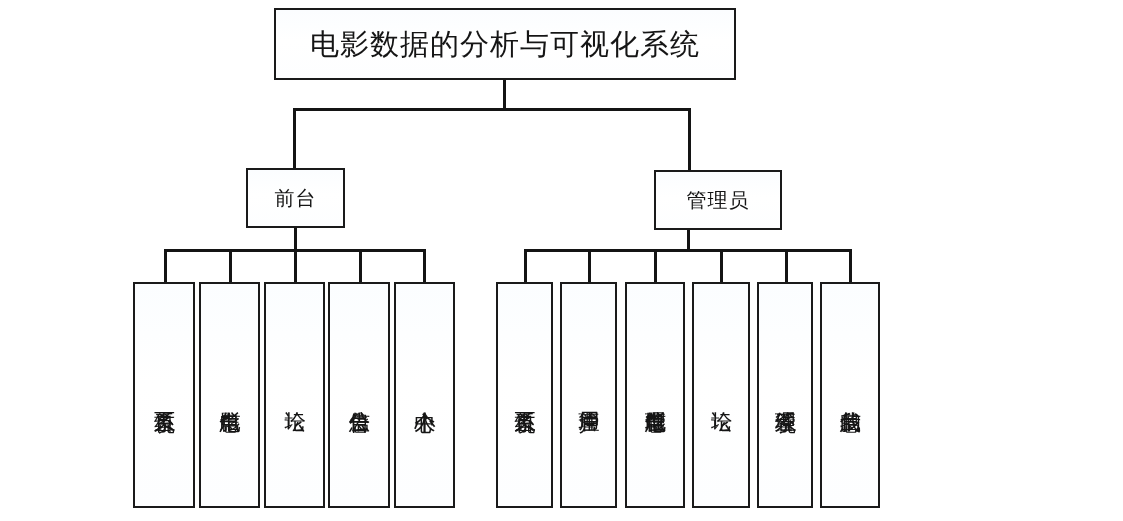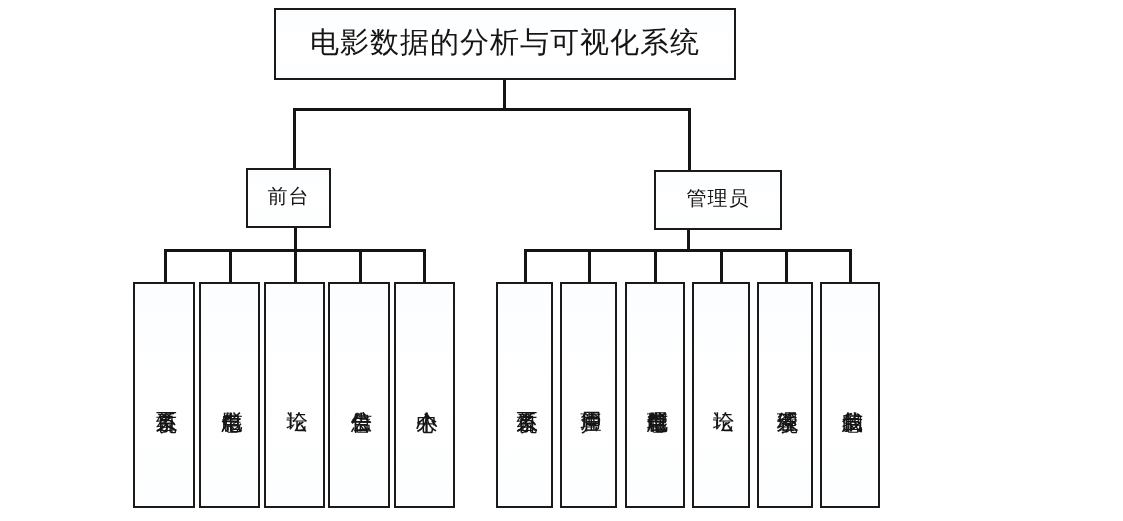--- a/index.html
+++ b/index.html
@@ -12,7 +12,7 @@
     width: 1123px;
     height: 521px;
     background: #ffffff;
-    font-family: Liberation Mono, monospace;
+    font-family: Liberation Sans, sans-serif;
     overflow: hidden;
   }
   .node {

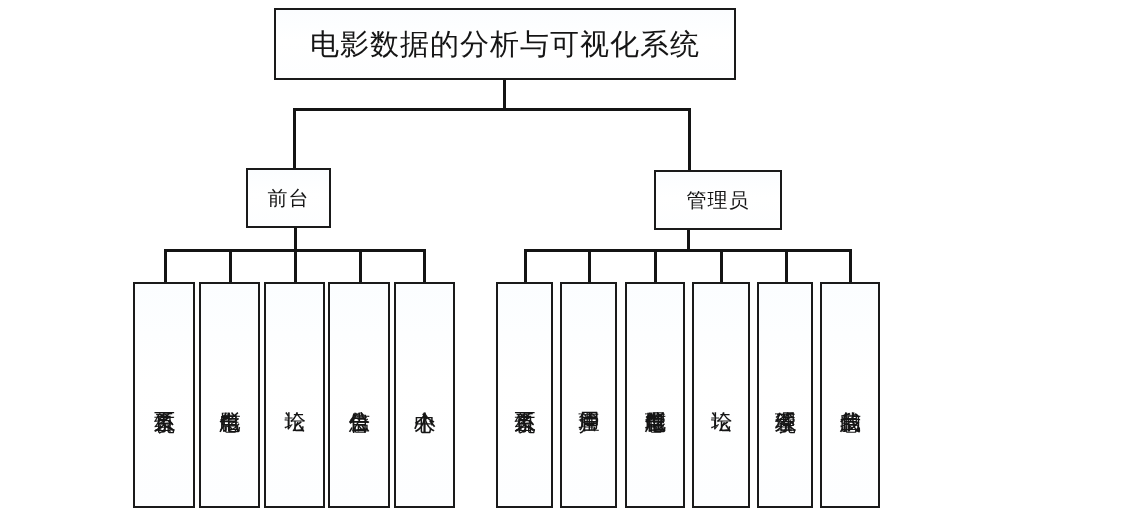--- a/index.html
+++ b/index.html
@@ -72,7 +72,7 @@
   <div class="edge edge-v" style="left:293px; top:108px; height:62px;"></div>
   <div class="edge edge-v" style="left:688px; top:108px; height:64px;"></div>
 
-  <div class="node node-mid" style="left:246px; top:168px; width:85px; height:60px;">
+  <div class="node node-mid" style="left:246px; top:168px; width:99px; height:60px;">
     <span class="htext">前台</span>
   </div>
 

